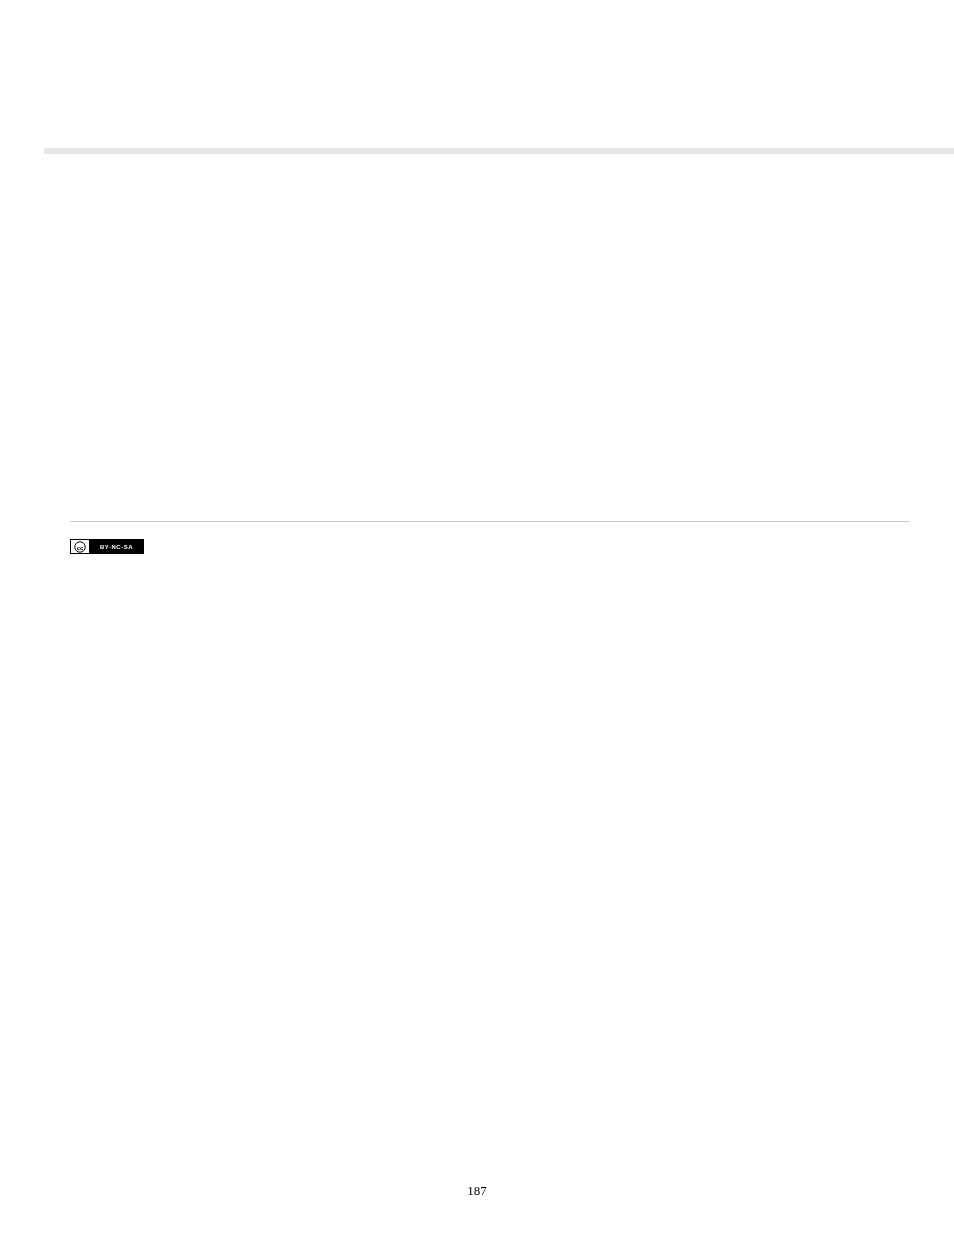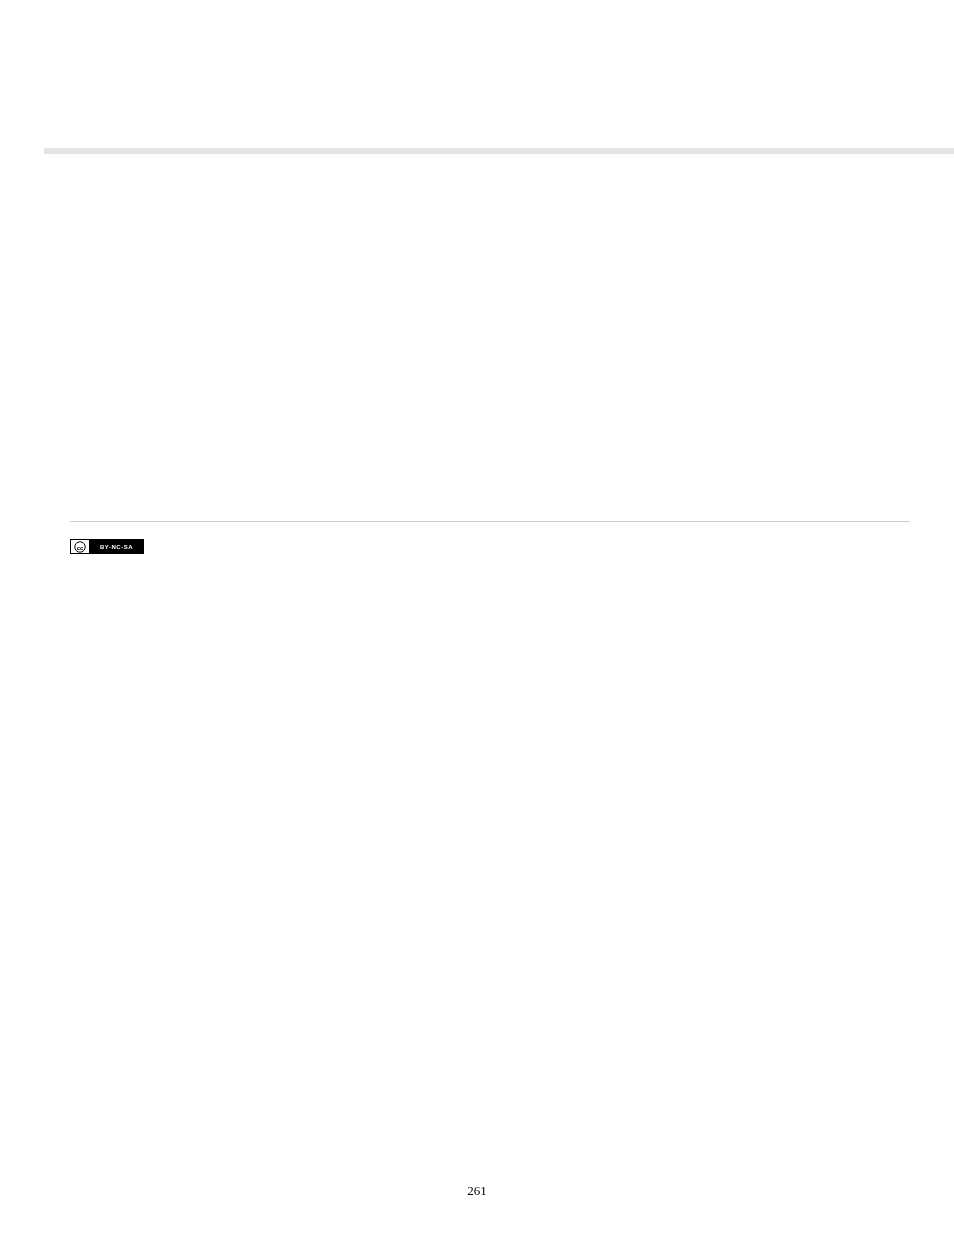--- a/index.html
+++ b/index.html
@@ -96,7 +96,7 @@
     <div class="cc-right">BY-NC-SA</div>
   </div>
 
-  <div class="page-number">261</div>
+  <div class="page-number">187</div>
 
 </div>
 

